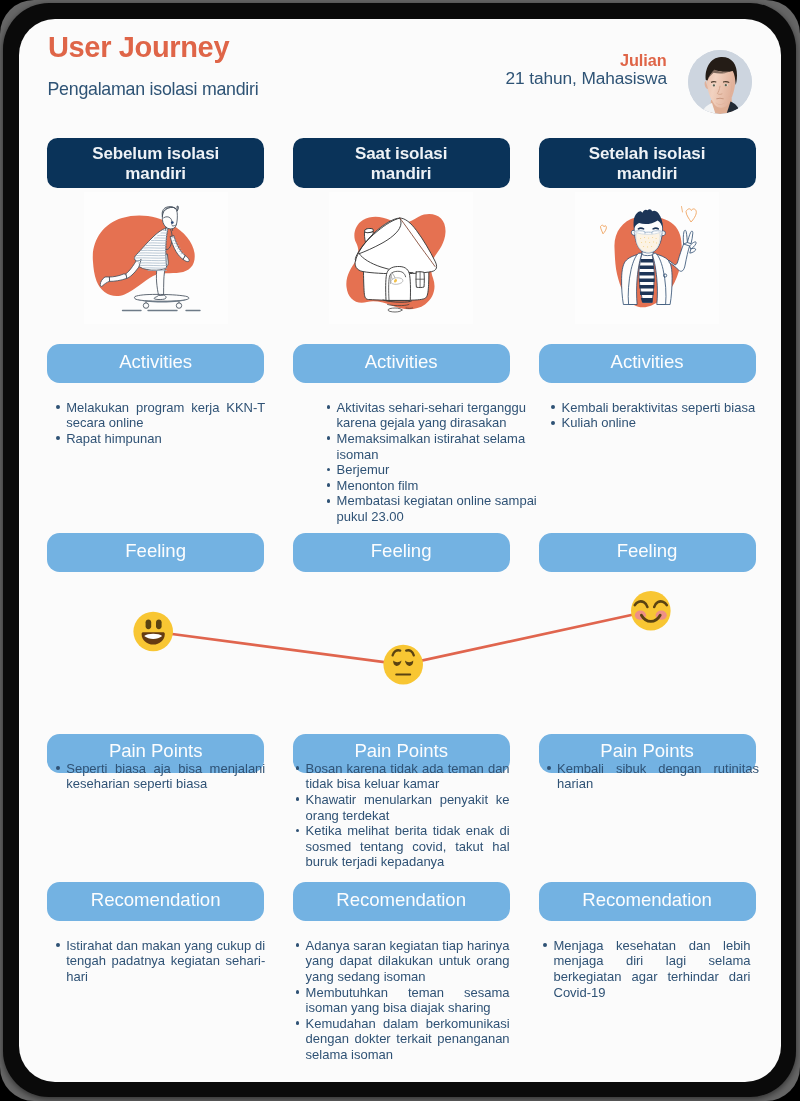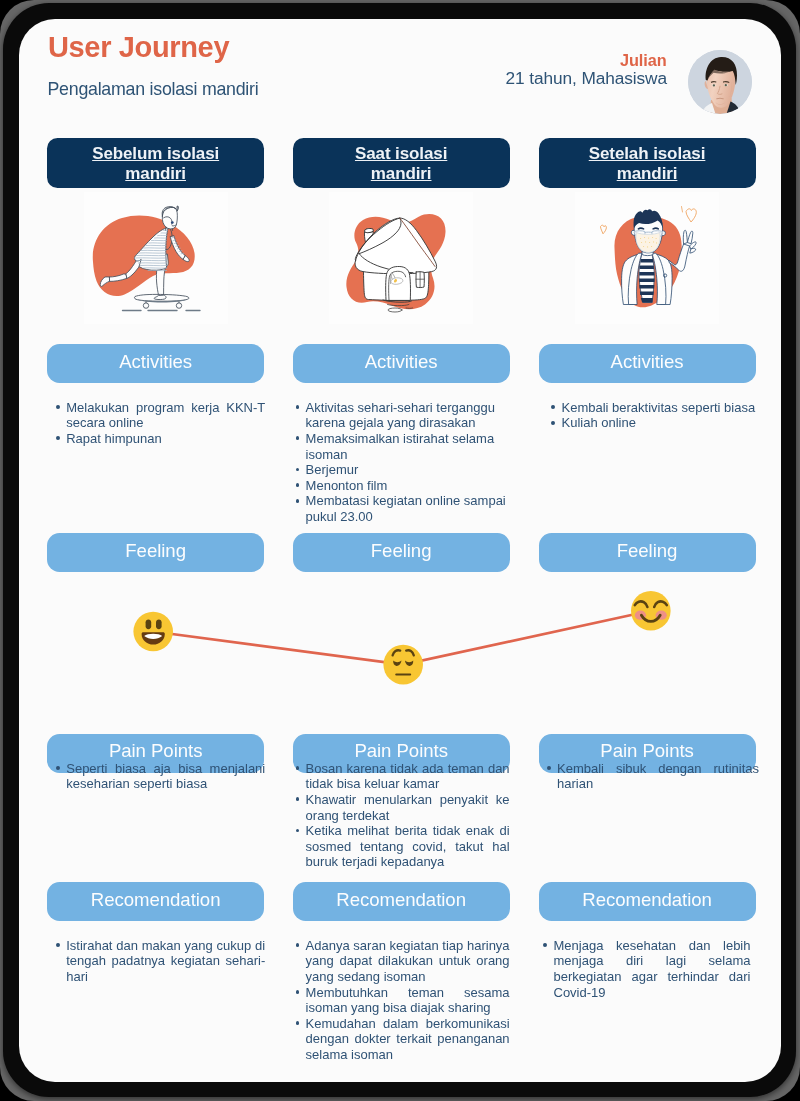--- a/index.html
+++ b/index.html
@@ -23,7 +23,7 @@
 
   .phase{position:absolute;top:118.5px;width:217.1px;height:50.2px;background:#0A3359;border-radius:10.5px;
          display:flex;align-items:center;justify-content:center;}
-  .phase span{display:block;width:140px;color:#EEF2F6;font-size:17px;font-weight:bold;text-align:center;line-height:19.6px;letter-spacing:-0.1px;padding-top:2px;text-decoration:underline;}
+  .phase span{display:block;width:140px;color:#EEF2F6;font-size:17px;font-weight:bold;text-align:center;line-height:19.6px;letter-spacing:-0.1px;padding-top:2px;}
   .illu{position:absolute;top:172.61px;left:0px;width:217.1px;height:132px;display:flex;align-items:center;justify-content:center;}
   .illubox{width:144px;height:132px;background:#fdfdfd;position:relative;}
 

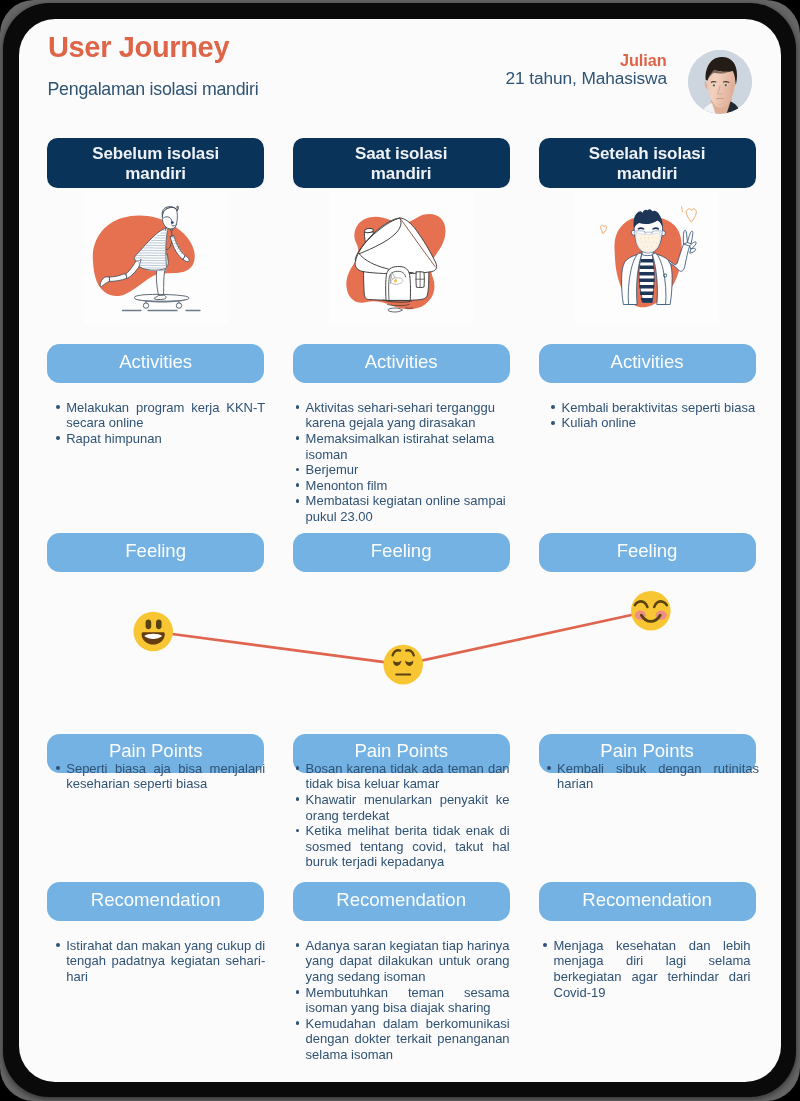--- a/index.html
+++ b/index.html
@@ -39,7 +39,7 @@
   .lst-act{top:380.5px;} .lst-pain{top:741.5px;} .lst-rec{top:918.5px;}
   .c0 ul.lst{left:19.15px;width:199px;}
   .c1 ul.lst{left:13px;width:204px;}
-  .c1 ul.lst-act{text-align:left;}
+  .c1 ul.lst-act{text-align:left;margin-left:31px;}
   .c2 ul.lst{left:18.5px;width:202px;}
   .c2 ul.lst-act{left:23px;}
   .c2 ul.lst-rec{left:15px;width:197px;}

